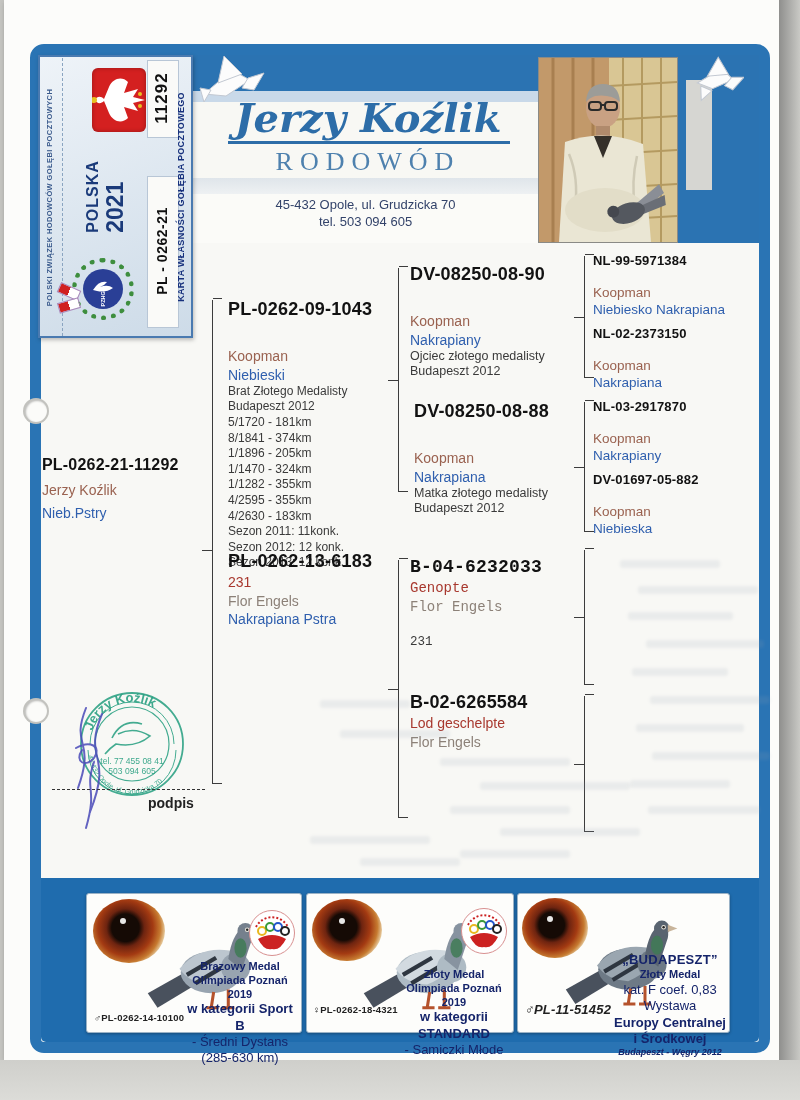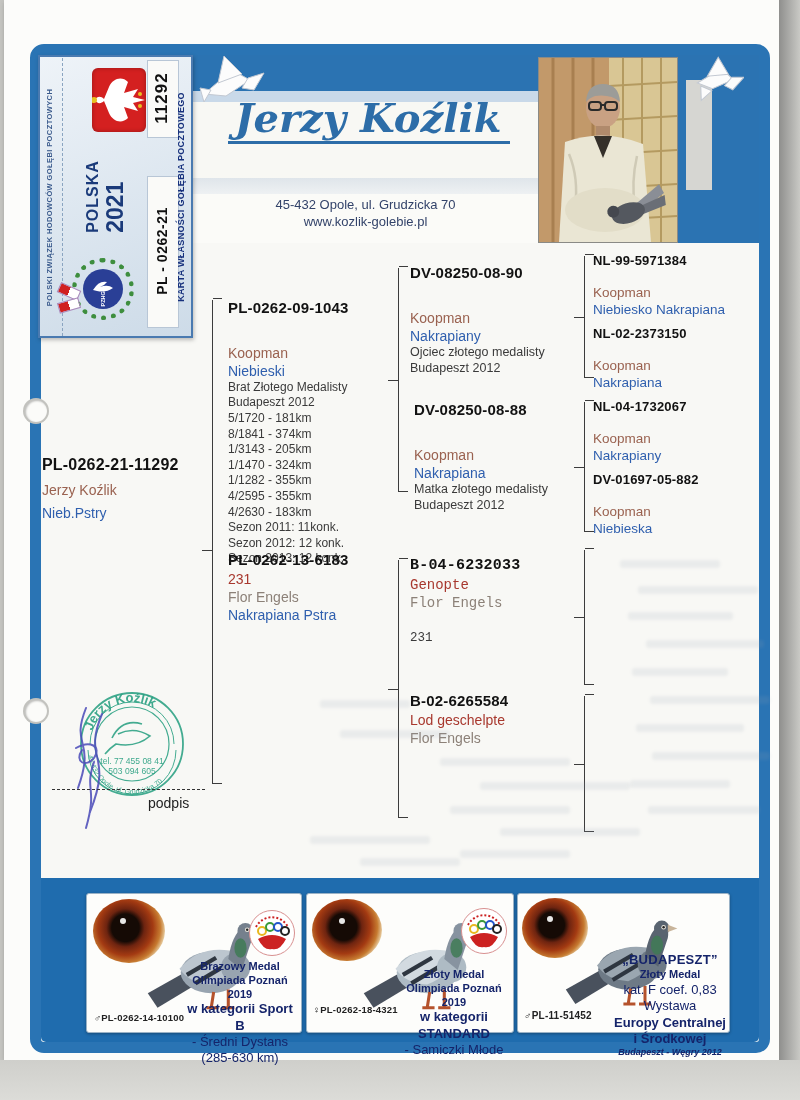--- a/index.html
+++ b/index.html
@@ -102,6 +102,7 @@
 
   <div class="abs" id="hdr-name" style="left:198px;top:94px;width:340px;">Jerzy Koźlik</div>
   <div class="abs" id="hdr-underline" style="left:228px;top:141px;width:282px;"></div>
+  <div class="abs" id="hdr-doc" style="left:198px;top:147px;width:340px;">RODOWÓD</div>
   <div class="abs hdr-addr" style="left:193px;top:197px;">
     <div>45-432 Opole, ul. Grudzicka 70</div>
     <div>www.kozlik-golebie.pl</div>

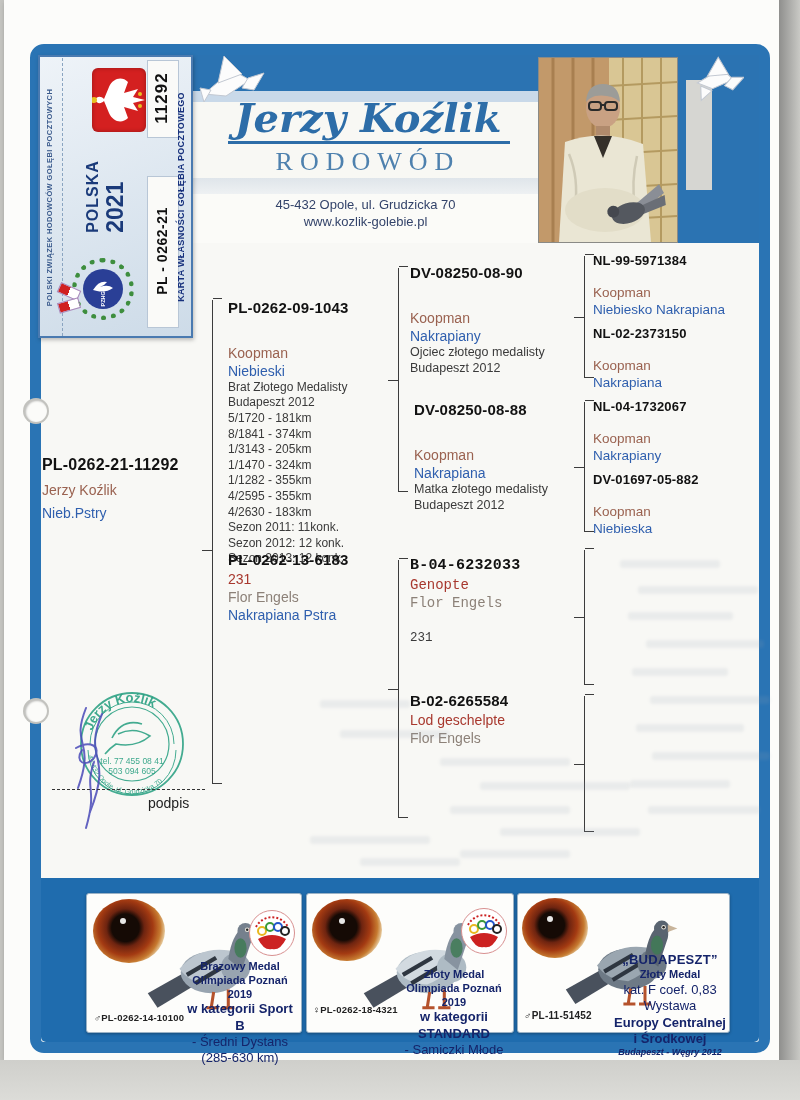--- a/index.html
+++ b/index.html
@@ -105,6 +105,7 @@
   <div class="abs" id="hdr-doc" style="left:198px;top:147px;width:340px;">RODOWÓD</div>
   <div class="abs hdr-addr" style="left:193px;top:197px;">
     <div>45-432 Opole, ul. Grudzicka 70</div>
+    <div>tel. 503 094 605</div>
     <div>www.kozlik-golebie.pl</div>
   </div>
 

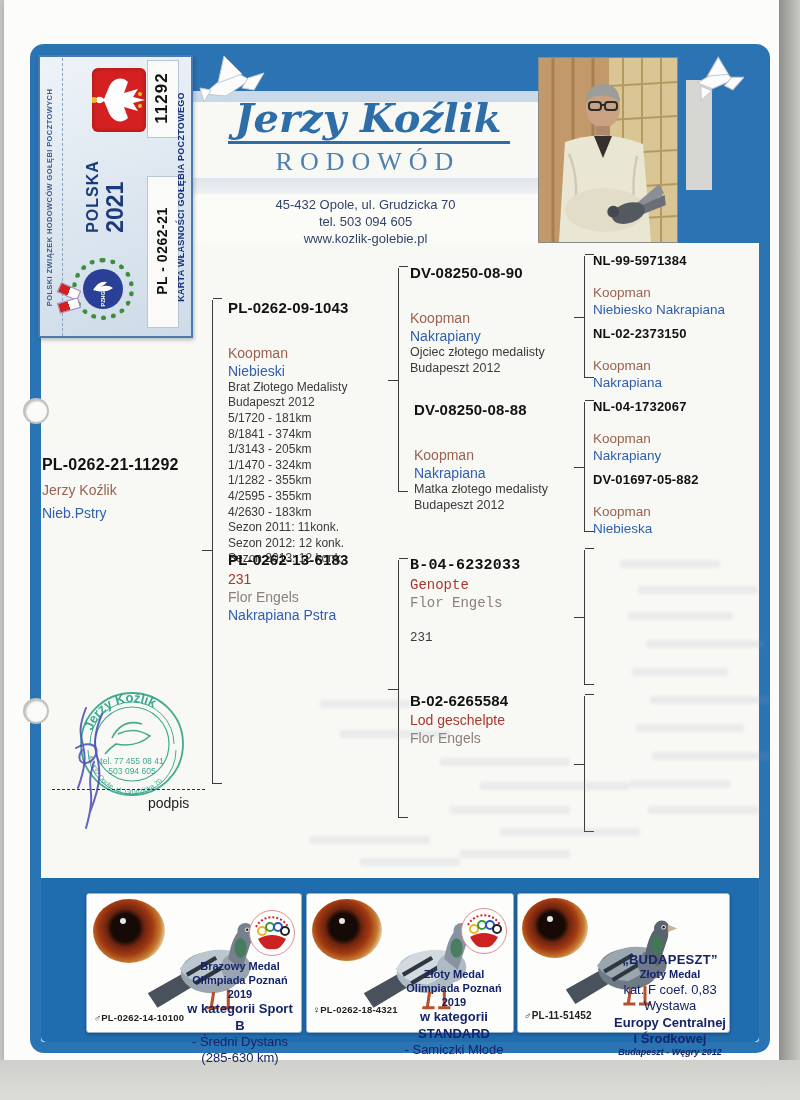--- a/index.html
+++ b/index.html
@@ -106,7 +106,6 @@
   <div class="abs hdr-addr" style="left:193px;top:197px;">
     <div>45-432 Opole, ul. Grudzicka 70</div>
     <div>tel. 503 094 605</div>
-    <div>www.kozlik-golebie.pl</div>
   </div>
 
   <div class="abs" id="photo-man" style="left:538px;top:57px;width:138px;height:184px;">

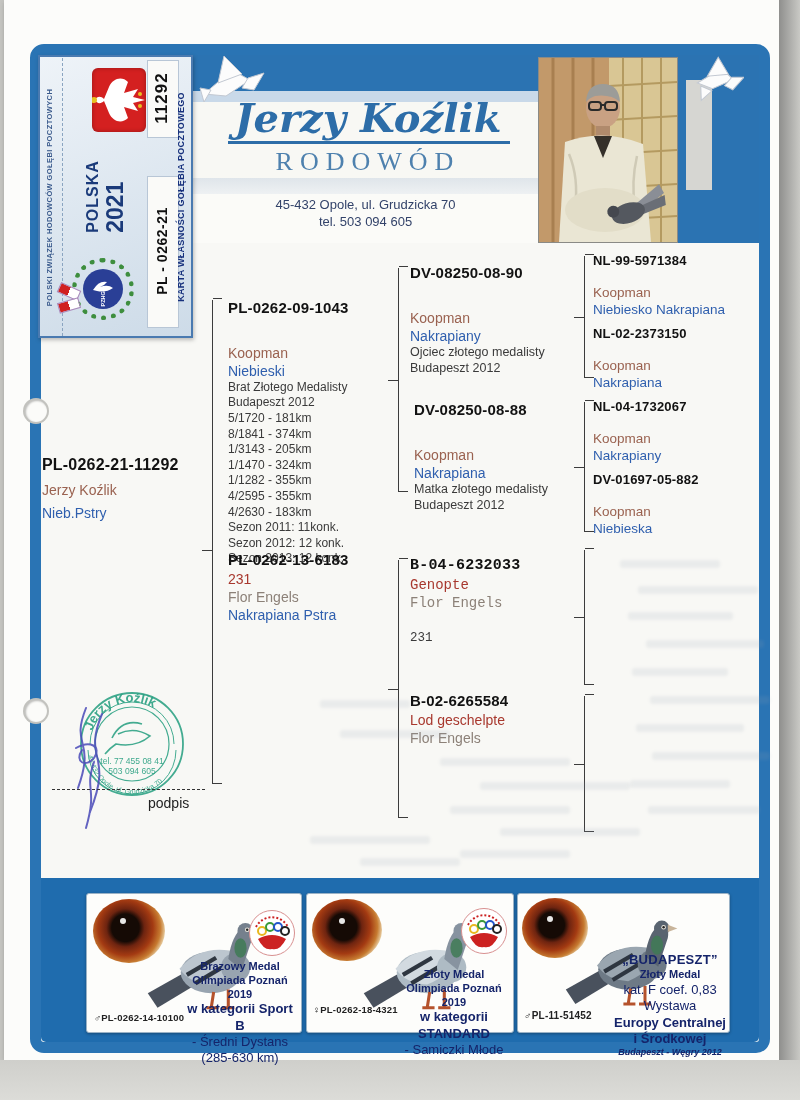--- a/index.html
+++ b/index.html
@@ -45,7 +45,7 @@
   .ribbon{width:20px;height:9px;background:linear-gradient(90deg,#d02020 50%,#fff 50%);border:0.5px solid #a8b;}
 
   
-  .ring{font-weight:bold;font-size:15px;color:#121212;letter-spacing:.2px;}
+  .ring{font-weight:bold;font-size:18px;color:#121212;letter-spacing:.2px;}
   .ring.sm{font-size:13px;}
   .strain{color:#9a6250;font-size:14px;}
   .cname{color:#2f5fae;font-size:14px;}

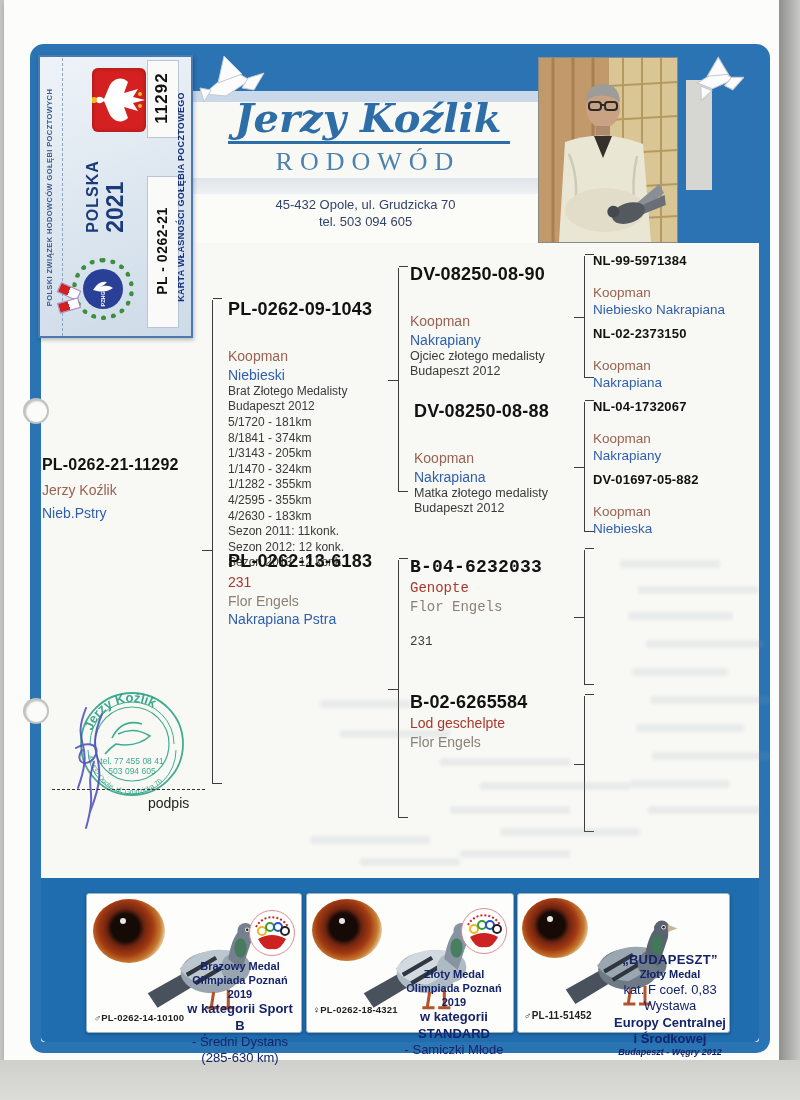--- a/index.html
+++ b/index.html
@@ -286,7 +286,7 @@
     <div class="cname" style="font-size:13.5px;">Nakrapiana</div>
   </div>
   <div class="abs bird" style="left:593px;top:399px;">
-    <div class="ring sm">NL-04-1732067</div>
+    <div class="ring sm">NL-03-2917870</div>
     <div class="gap14"></div>
     <div class="strain" style="font-size:13.5px;">Koopman</div>
     <div class="cname" style="font-size:13.5px;">Nakrapiany</div>

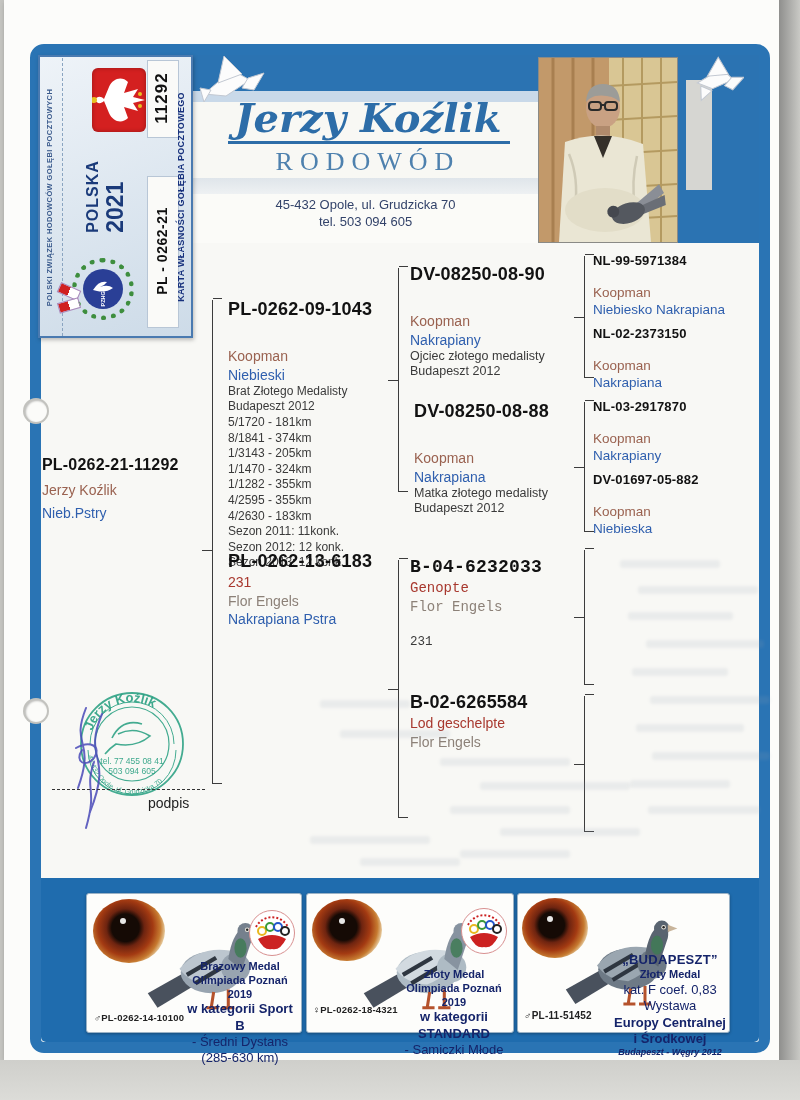--- a/index.html
+++ b/index.html
@@ -227,7 +227,7 @@
     <div class="note">Budapeszt 2012</div>
     <div class="note">5/1720 - 181km</div>
     <div class="note">8/1841 - 374km</div>
-    <div class="note">1/3143 - 205km</div>
+    <div class="note">1/1896 - 205km</div>
     <div class="note">1/1470 - 324km</div>
     <div class="note">1/1282 - 355km</div>
     <div class="note">4/2595 - 355km</div>

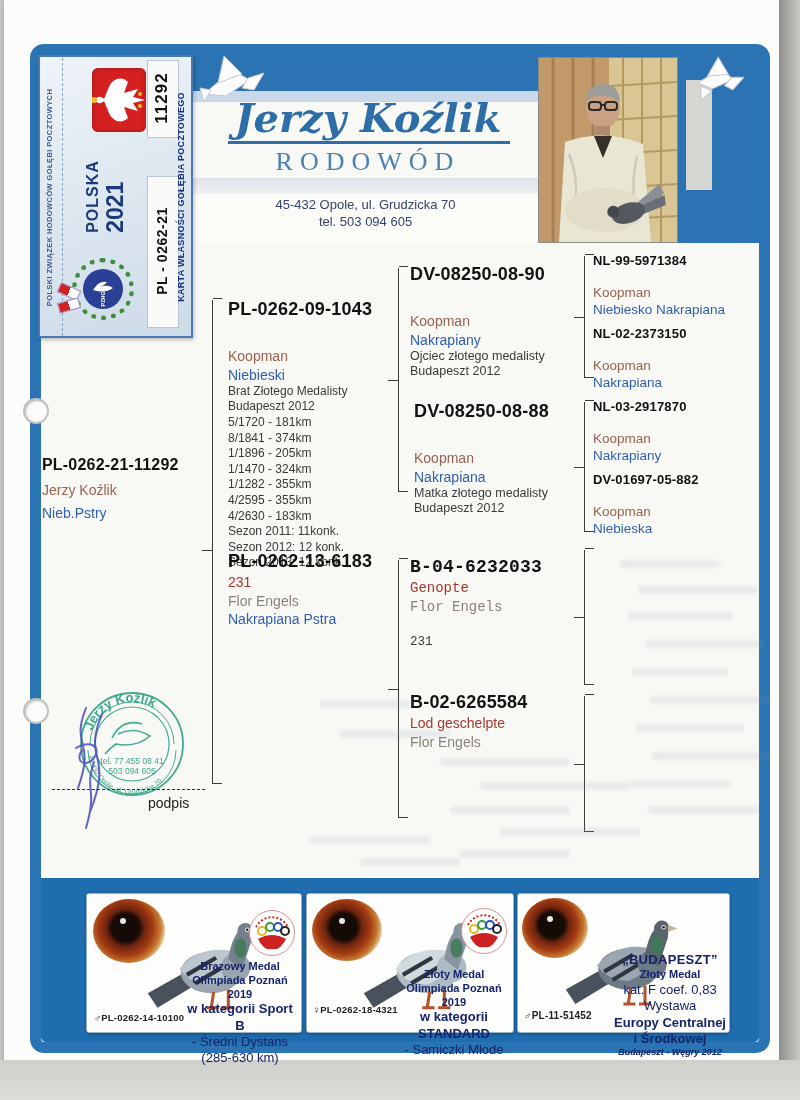--- a/index.html
+++ b/index.html
@@ -344,7 +344,7 @@
     </g>
   </svg>
   <div class="abs" id="podpis-line" style="left:52px;top:789px;width:153px;"></div>
-  <div class="abs" id="podpis-lbl" style="left:148px;top:795px;">podpis</div>
+  <div class="abs" id="podpis-lbl" style="left:148px;top:795px;font-weight:bold;">podpis</div>
 
   <div class="abs hole" style="left:25px;top:400px;"></div>
   <div class="abs hole" style="left:25px;top:700px;"></div>

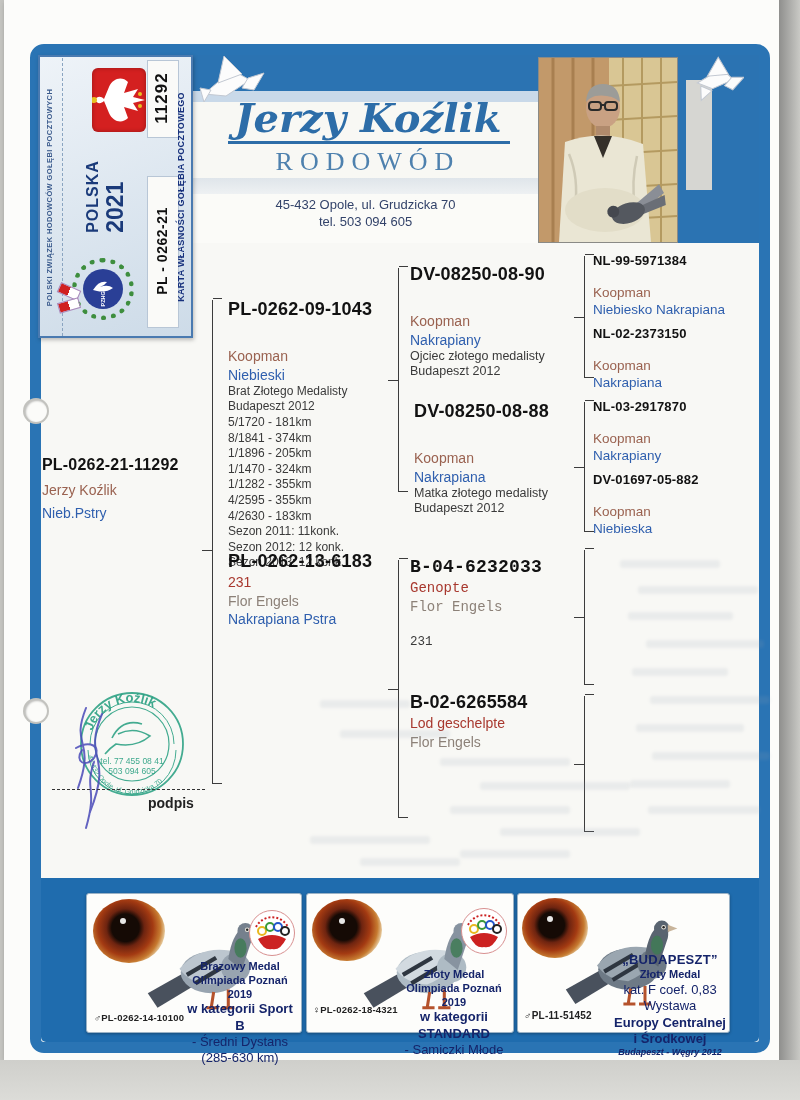--- a/index.html
+++ b/index.html
@@ -437,7 +437,7 @@
       <div class="cap-s">Europy Centralnej i Środkowej</div>
       <div class="cap-i">Budapeszt - Węgry 2012</div>
     </div>
-    <div class="card-ring" style="left:6px;top:116px;font-size:10px;">♂PL-11-51452</div>
+    <div class="card-ring" style="left:6px;top:108px;font-size:13px;font-style:italic;">♂PL-11-51452</div>
   </div>
 <div class="ghost" style="left: 620px; top: 560px; width: 100px;"></div>
     <div class="ghost" style="left: 638px; top: 586px; width: 120px;"></div>

